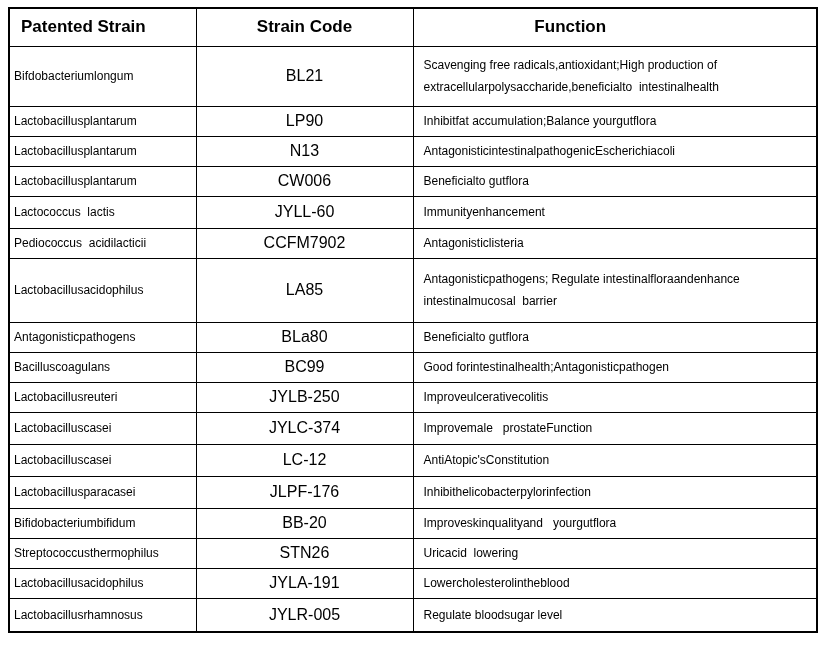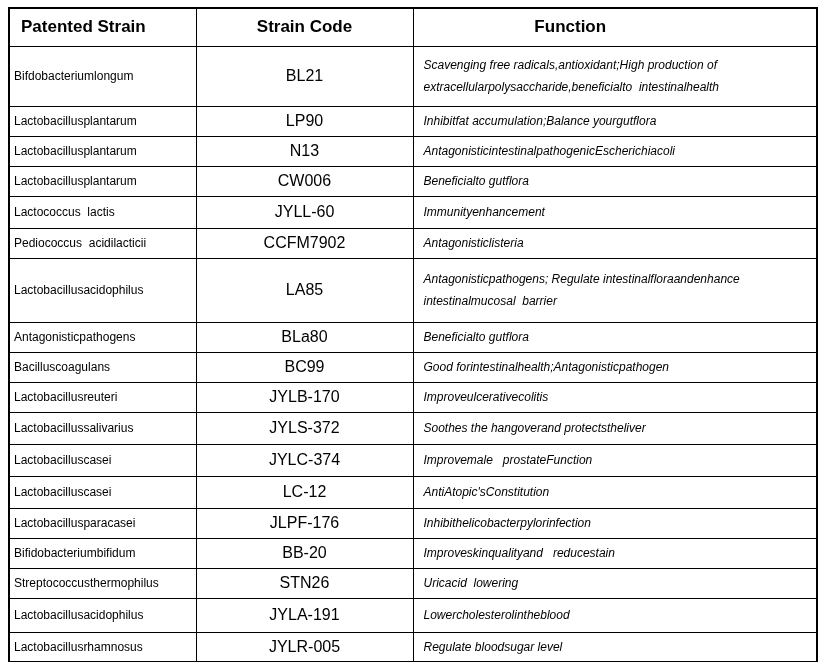--- a/index.html
+++ b/index.html
@@ -72,7 +72,6 @@
     padding: 3px 8px 3px 10px;
     line-height: 22px;
     white-space: pre-wrap;
-    font-style: italic;
   }
 </style>
 </head>

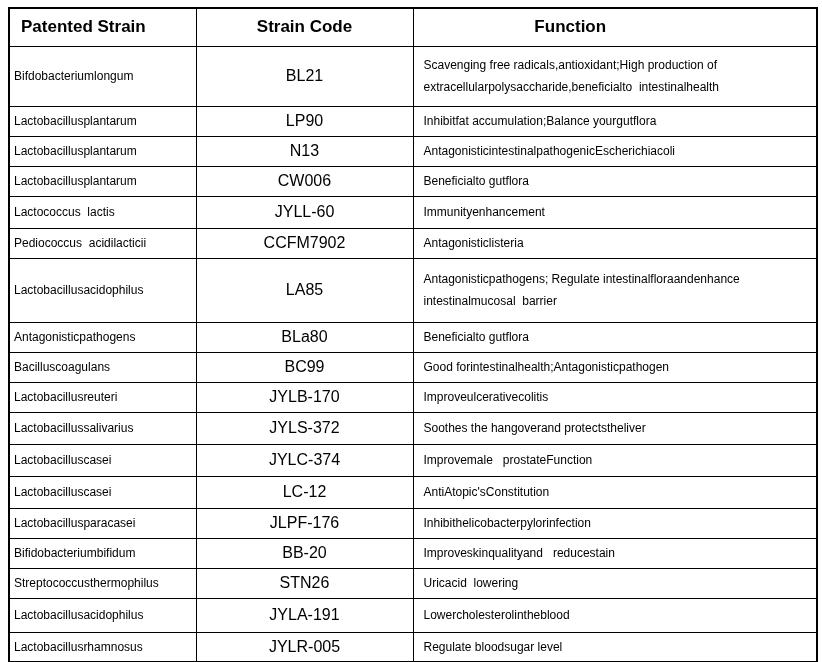--- a/index.html
+++ b/index.html
@@ -139,7 +139,7 @@
       </tr>
       <tr>
         <td class="c-strain">Lactobacillusreuteri</td>
-        <td class="c-code">JYLB-170</td>
+        <td class="c-code">JYLB-250</td>
         <td class="c-func">Improveulcerativecolitis</td>
       </tr>
       <tr>

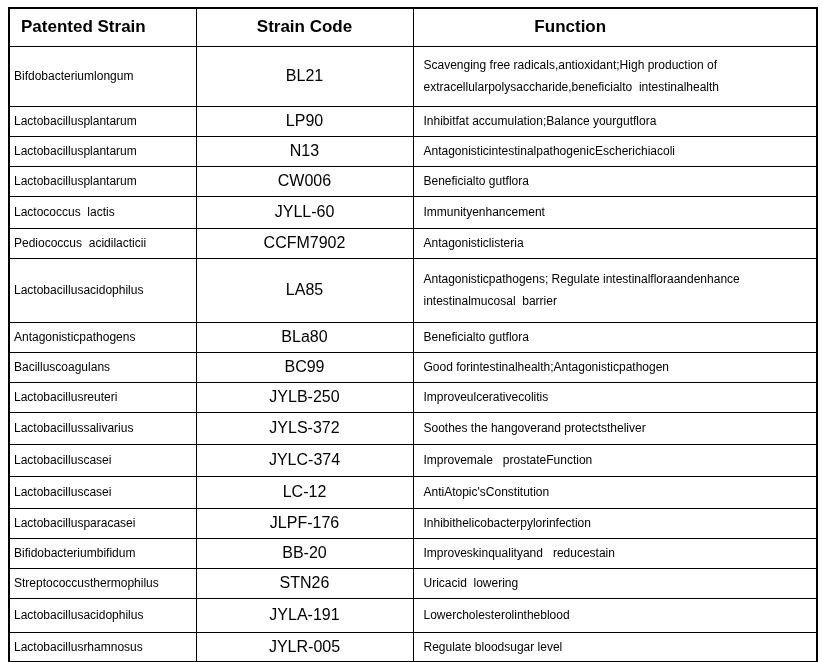--- a/index.html
+++ b/index.html
@@ -143,11 +143,6 @@
         <td class="c-func">Improveulcerativecolitis</td>
       </tr>
       <tr>
-        <td class="c-strain">Lactobacillussalivarius</td>
-        <td class="c-code">JYLS-372</td>
-        <td class="c-func">Soothes the hangoverand protectstheliver</td>
-      </tr>
-      <tr>
         <td class="c-strain">Lactobacilluscasei</td>
         <td class="c-code">JYLC-374</td>
         <td class="c-func">Improvemale   prostateFunction</td>

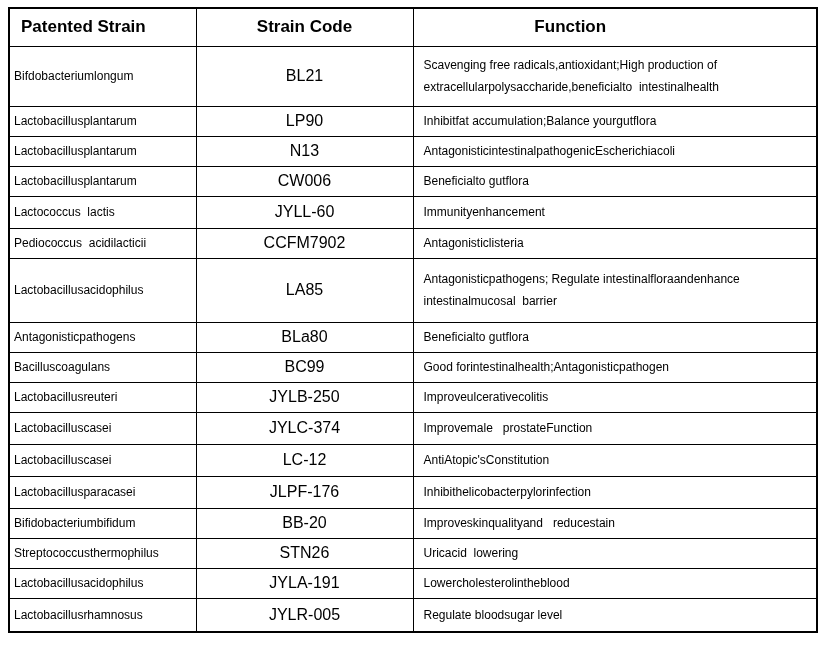--- a/index.html
+++ b/index.html
@@ -160,7 +160,7 @@
       <tr>
         <td class="c-strain">Bifidobacteriumbifidum</td>
         <td class="c-code">BB-20</td>
-        <td class="c-func">Improveskinqualityand   reducestain</td>
+        <td class="c-func">Improveskinqualityand   yourgutflora</td>
       </tr>
       <tr>
         <td class="c-strain">Streptococcusthermophilus</td>

